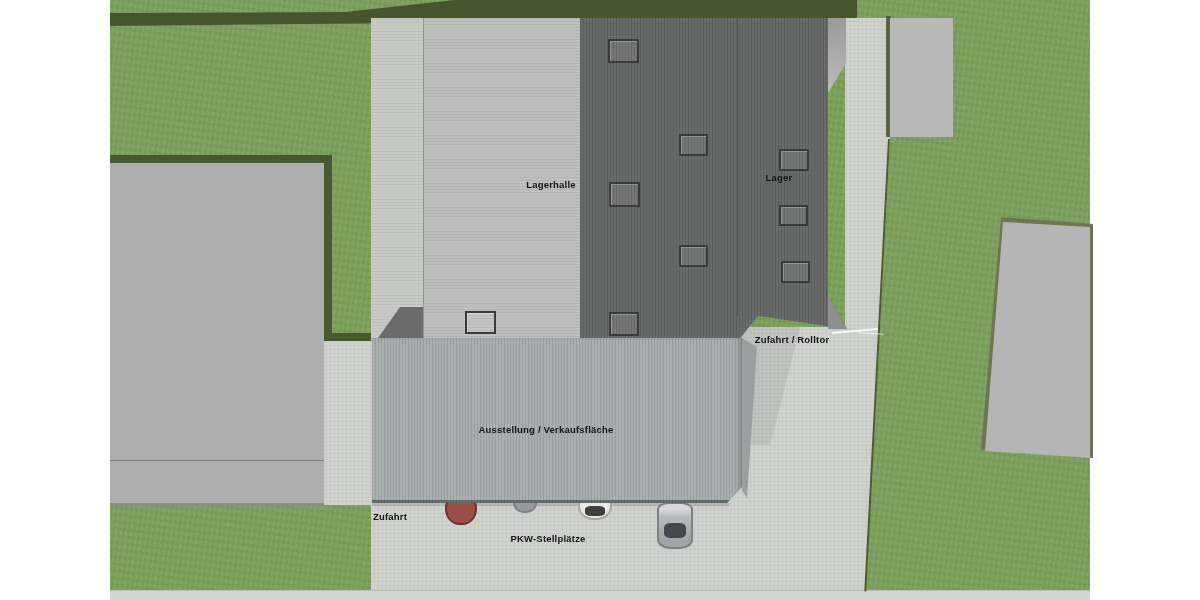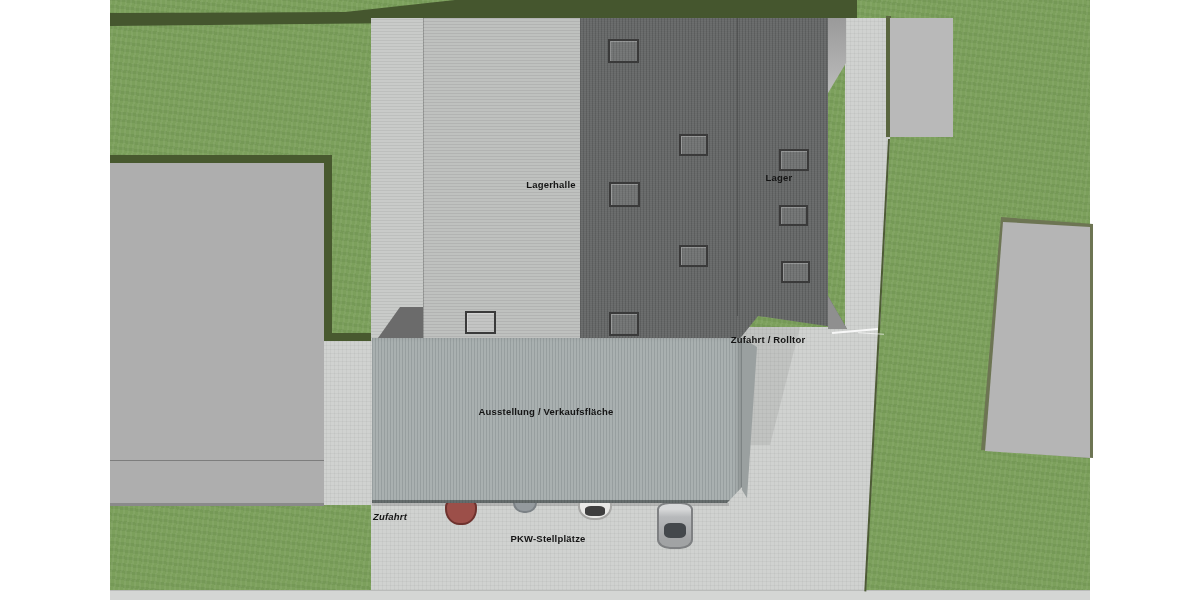--- a/index.html
+++ b/index.html
@@ -92,7 +92,7 @@
   .lbl-left{transform:none;font-style:italic;}
   .lbl-lagerhalle{left:441px;top:179px;}
   .lbl-lager{left:669px;top:172px;}
-  .lbl-rolltor{left:658px;top:334px;}
+  .lbl-rolltor{left:682px;top:334px;}
   .lbl-ausstellung{left:436px;top:406px;}
   .lbl-zufahrt{left:263px;top:511px;}
   .lbl-pkw{left:438px;top:533px;}

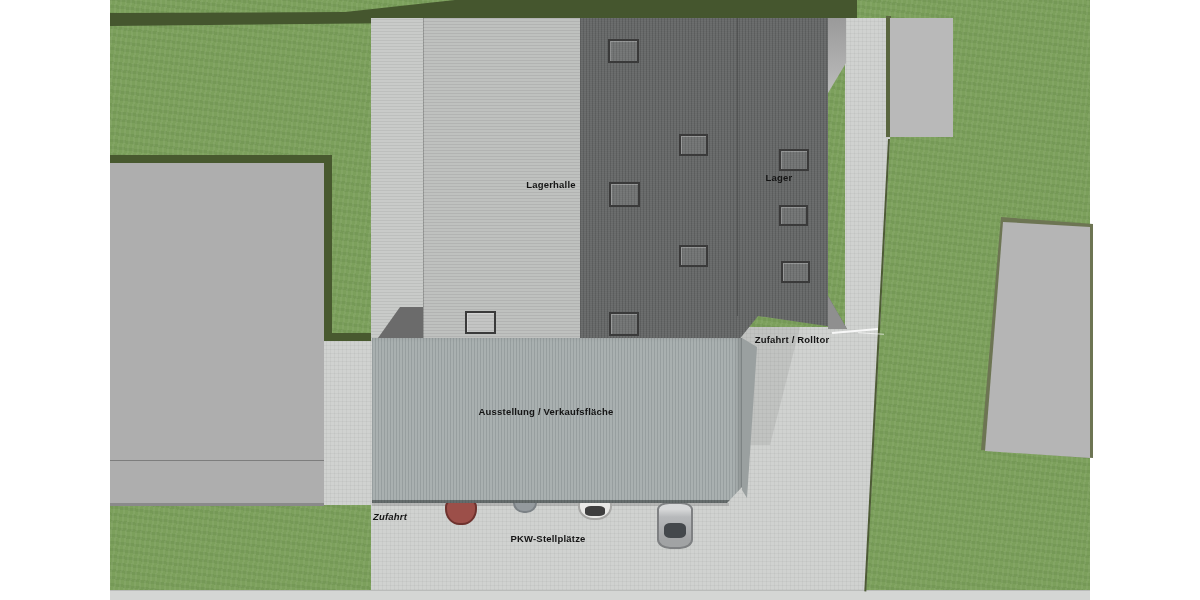--- a/index.html
+++ b/index.html
@@ -93,7 +93,7 @@
   .lbl-lagerhalle{left:441px;top:179px;}
   .lbl-lager{left:669px;top:172px;}
   .lbl-rolltor{left:682px;top:334px;}
-  .lbl-ausstellung{left:436px;top:406px;}
+  .lbl-ausstellung{left:436px;top:424px;}
   .lbl-zufahrt{left:263px;top:511px;}
   .lbl-pkw{left:438px;top:533px;}
 </style>

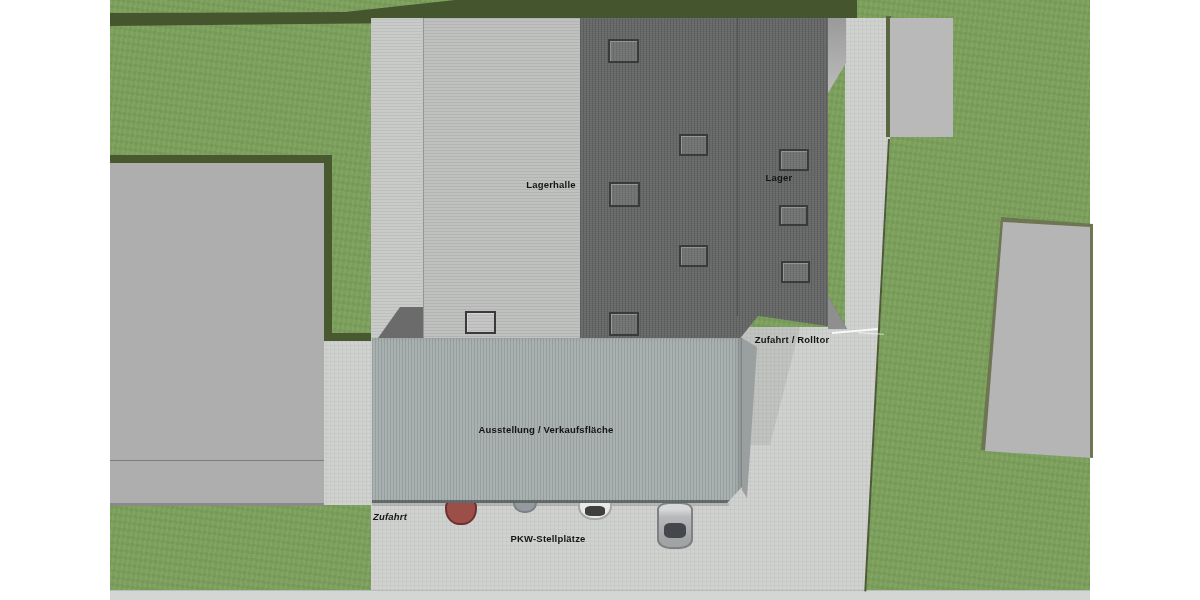--- a/index.html
+++ b/index.html
@@ -89,7 +89,7 @@
   
   .lbl{position:absolute;color:#141414;font-weight:bold;font-size:9.5px;letter-spacing:.2px;
     white-space:nowrap;z-index:6;transform:translateX(-50%);}
-  .lbl-left{transform:none;font-style:italic;}
+  .lbl-left{transform:none;}
   .lbl-lagerhalle{left:441px;top:179px;}
   .lbl-lager{left:669px;top:172px;}
   .lbl-rolltor{left:682px;top:334px;}

